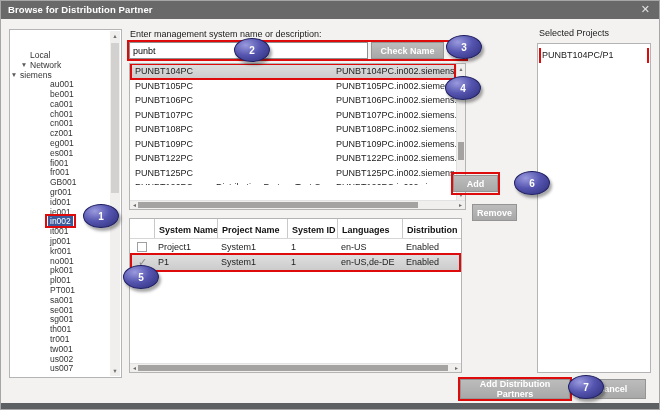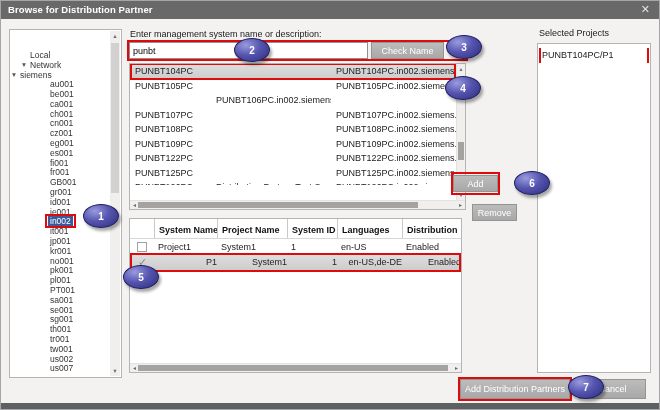--- a/index.html
+++ b/index.html
@@ -43,7 +43,7 @@
   .input-row { position:absolute; left:128px; top:41px; width:337px; height:17px; }
   .input-row::after { content:''; position:absolute; inset:-2px; border:2px solid #dd0b0b; pointer-events:none; z-index:40; }
   .name-input { position:absolute; left:0; top:0; width:239px; height:17px; border:1px solid #8f8f8f; font-size:9px; padding:0 3px; font-family:"Liberation Sans",sans-serif; background:#fff; }
-  .gbtn { background:linear-gradient(#bcbcbc,#a8a8a8); border:1px solid #949494; color:#fff; font-weight:normal; font-size:9px; display:flex; align-items:center; justify-content:center; cursor:pointer; font-family:"Liberation Sans",sans-serif; }
+  .gbtn { background:linear-gradient(#bcbcbc,#a8a8a8); border:1px solid #949494; color:#fff; font-weight:bold; font-size:9px; display:flex; align-items:center; justify-content:center; cursor:pointer; font-family:"Liberation Sans",sans-serif;text-align:center; }
   .check-name { position:absolute; left:242px; top:0; width:73px; height:17px; }
 
   

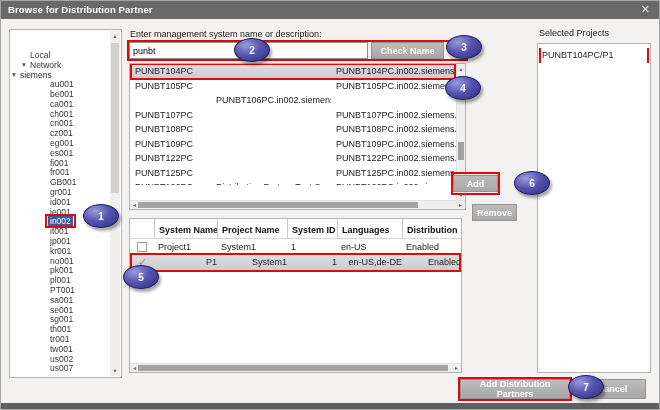--- a/index.html
+++ b/index.html
@@ -315,6 +315,7 @@
         </div>
 
         <div class="t1-row">
+          <span>PUNBT106PC</span>
           <span></span>
           <span>PUNBT106PC.in002.siemens.ne</span>
         </div>

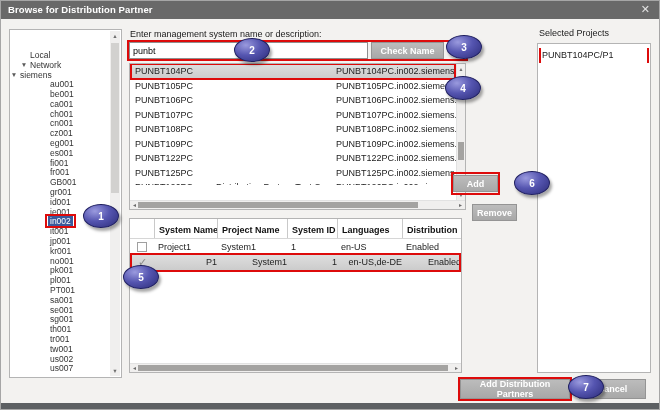--- a/index.html
+++ b/index.html
@@ -78,7 +78,7 @@
   .chk { display:inline-block; width:10px; height:10px; border:1px solid #a0a0a0; background:#fff; }
   .t2-row.checked .chk { border-color:transparent; background:transparent; position:relative; }
   .t2-row.checked .chk::before { content:'\2713'; position:absolute; left:0; top:-2px; color:#8a8a8a; font-size:11px; }
-  .t2-row.selected { background:linear-gradient(#dedede,#ccc);text-align:right; }
+  .t2-row.selected { background:linear-gradient(#dedede,#ccc); }
   .t2-row.redbox::after { content:''; position:absolute; inset:-2px 0; border:2px solid #dd0b0b; pointer-events:none; z-index:40; }
   .t2-hthumb { left:8px; width:310px; }
 

